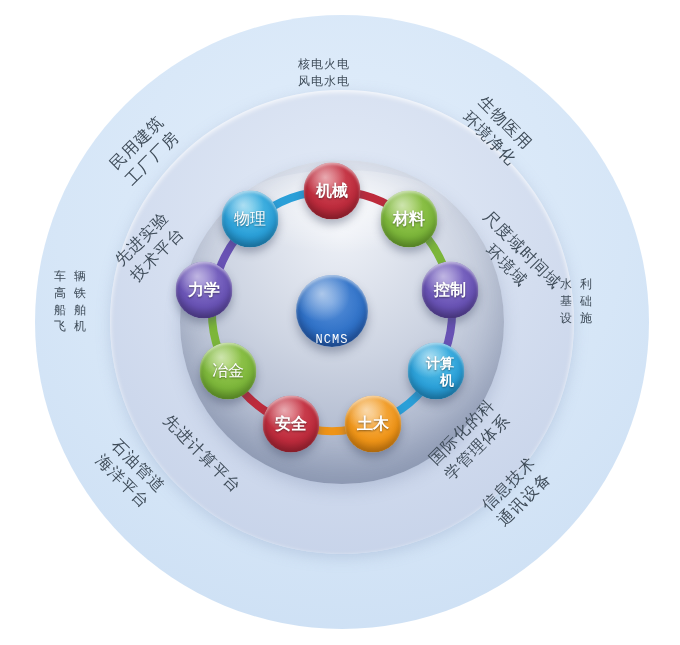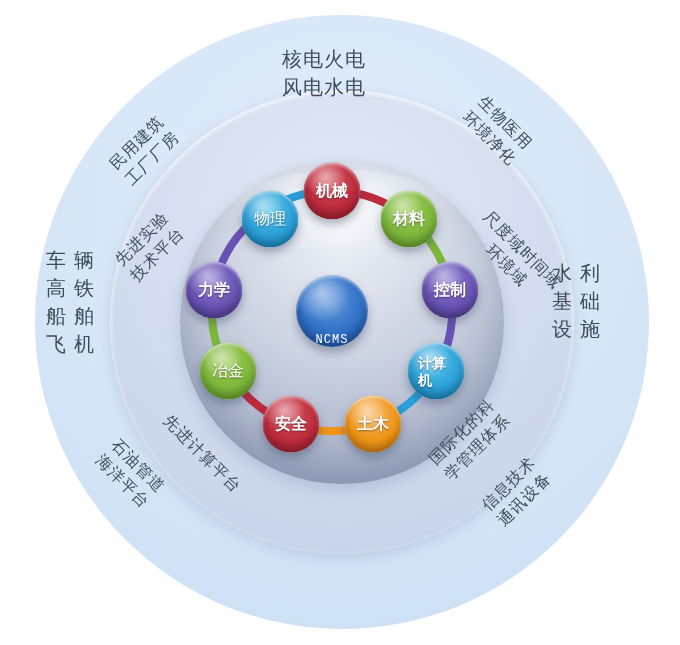--- a/index.html
+++ b/index.html
@@ -58,7 +58,7 @@
   }
   .ring-label {
     position:absolute; transform:translate(-50%,-50%);
-    text-align:center; color:#3f4c59; font-size:20px; line-height:1.4;
+    text-align:center; color:#3f4c59; font-size:12px; line-height:1.4;
     letter-spacing:1px; white-space:nowrap;
   }
   .rot45  { transform:translate(-50%,-50%) rotate(45deg); font-size:16px; }

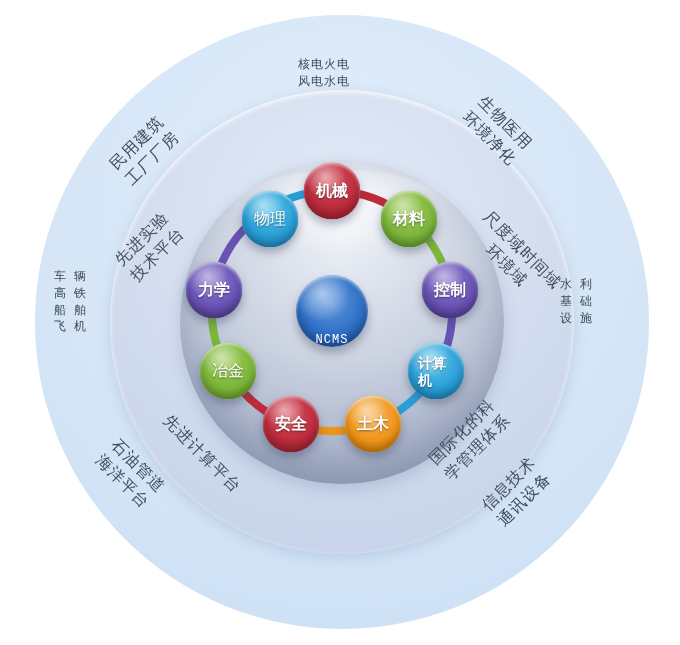--- a/index.html
+++ b/index.html
@@ -39,7 +39,7 @@
     text-shadow:0 1px 2px rgba(0,0,0,0.45);
     box-shadow: 0 5px 9px rgba(55,65,95,0.38), inset 0 2px 3px rgba(255,255,255,0.55), inset 0 -5px 9px rgba(0,0,0,0.22);
   }
-  .node-label { display:block; text-align:left; }
+  .node-label { display:block; text-align:right; }
   .wrap3 { width:36px; font-size:14px; line-height:1.15; }
   .serif { font-family:"Liberation Serif","DejaVu Serif",serif; font-weight:normal; }
   .c-red    { background:radial-gradient(circle at 38% 26%, rgba(255,255,255,0.55) 0%, rgba(255,255,255,0) 38%), radial-gradient(circle at 50% 35%, #d44f5c 0%, #bd2b3c 55%, #8c1b29 100%); }

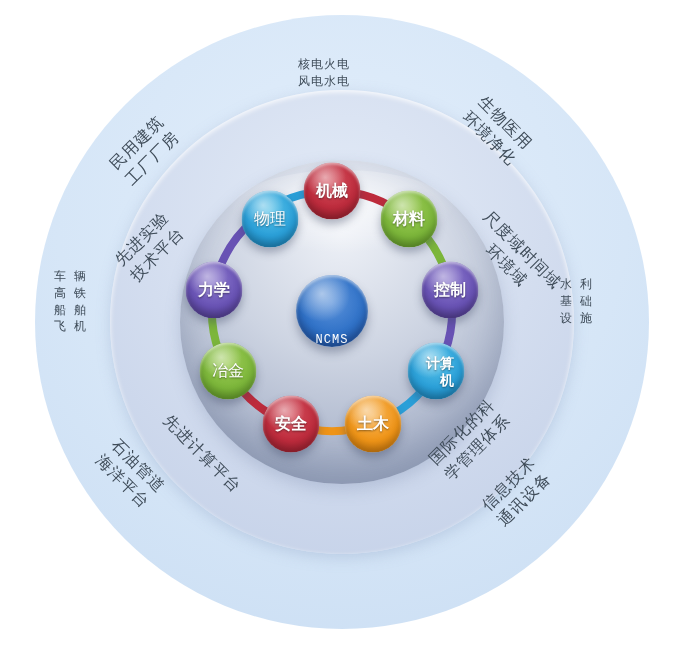--- a/index.html
+++ b/index.html
@@ -111,7 +111,7 @@
   <div class="node c-purple" style="left:214px; top:290px;">
       <span class="node-label">力学</span>
     </div>
-  <div class="node c-cyan serif" style="left:270px; top:219px;">
+  <div class="node c-cyan serif" style="left:250px; top:219px;">
       <span class="node-label">物理</span>
     </div>
 

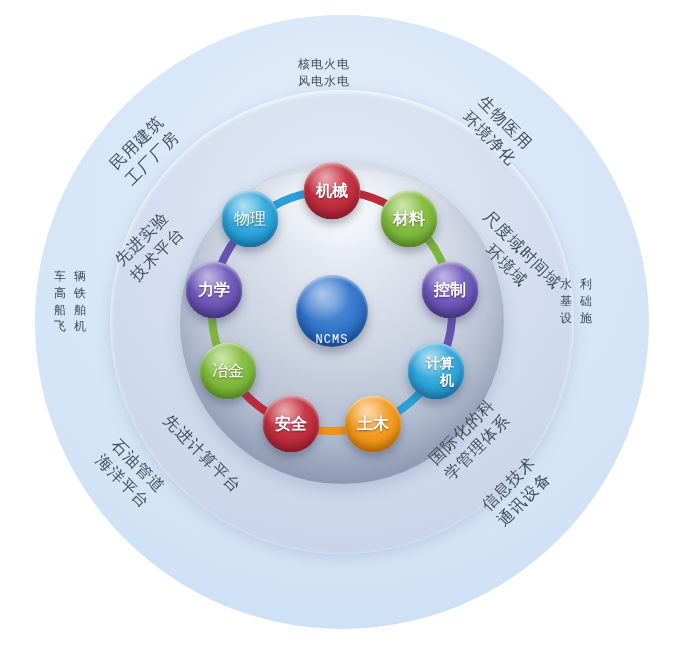--- a/index.html
+++ b/index.html
@@ -108,7 +108,7 @@
   <div class="node c-green serif" style="left:228px; top:371px;">
       <span class="node-label">冶金</span>
     </div>
-  <div class="node c-purple" style="left:214px; top:290px;">
+  <div class="node c-purple" style="left:204px; top:290px;">
       <span class="node-label">力学</span>
     </div>
   <div class="node c-cyan serif" style="left:250px; top:219px;">

